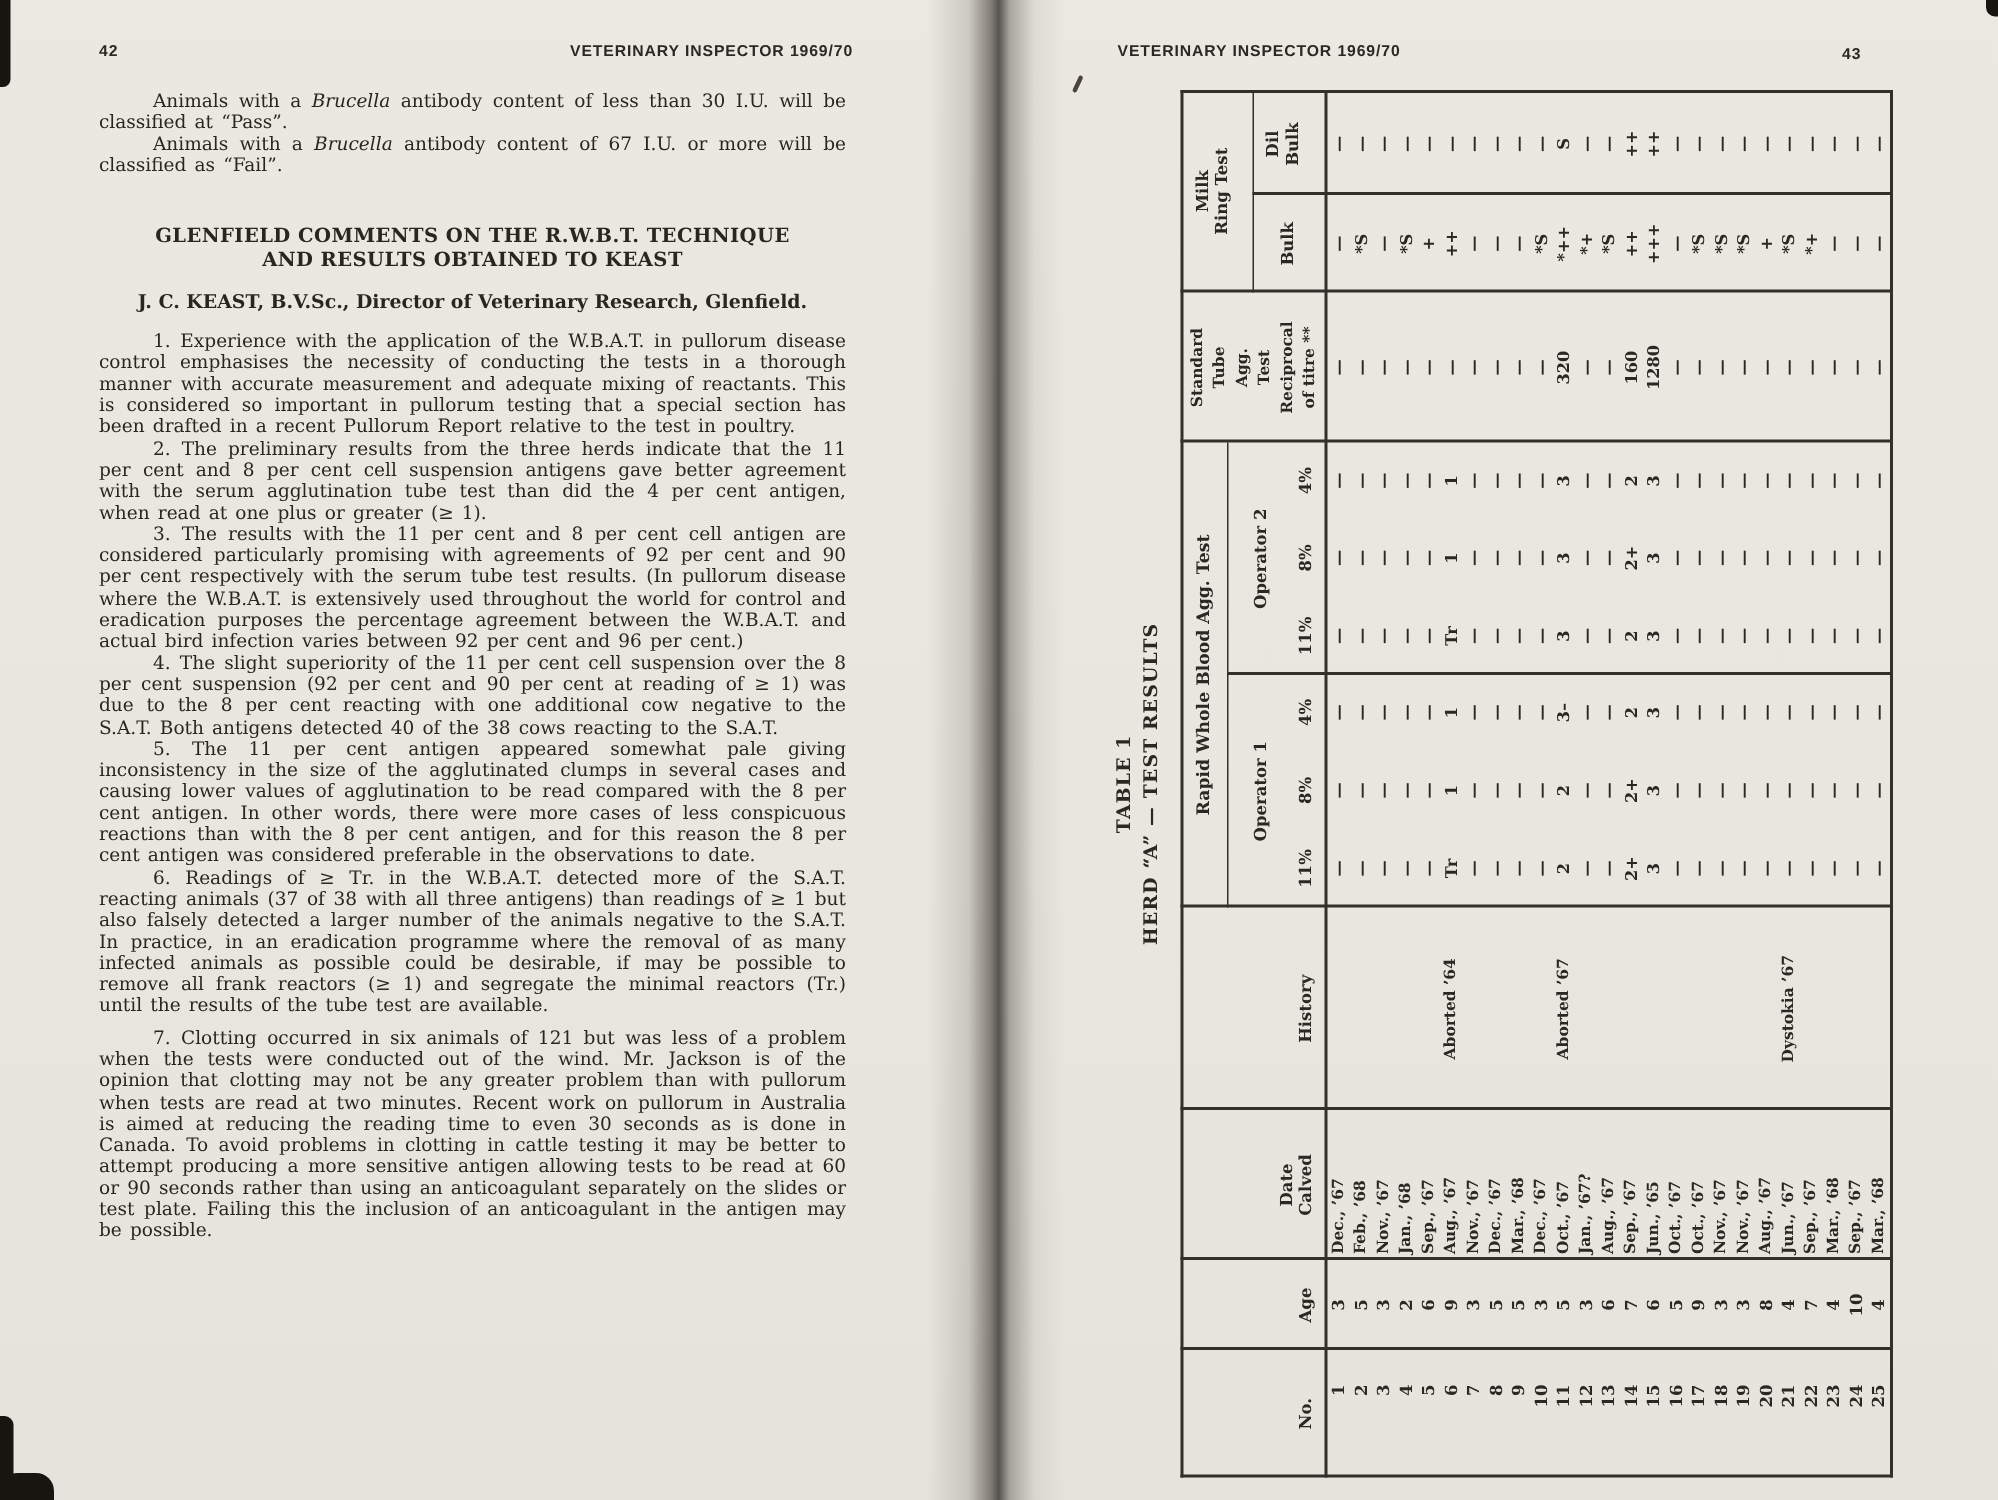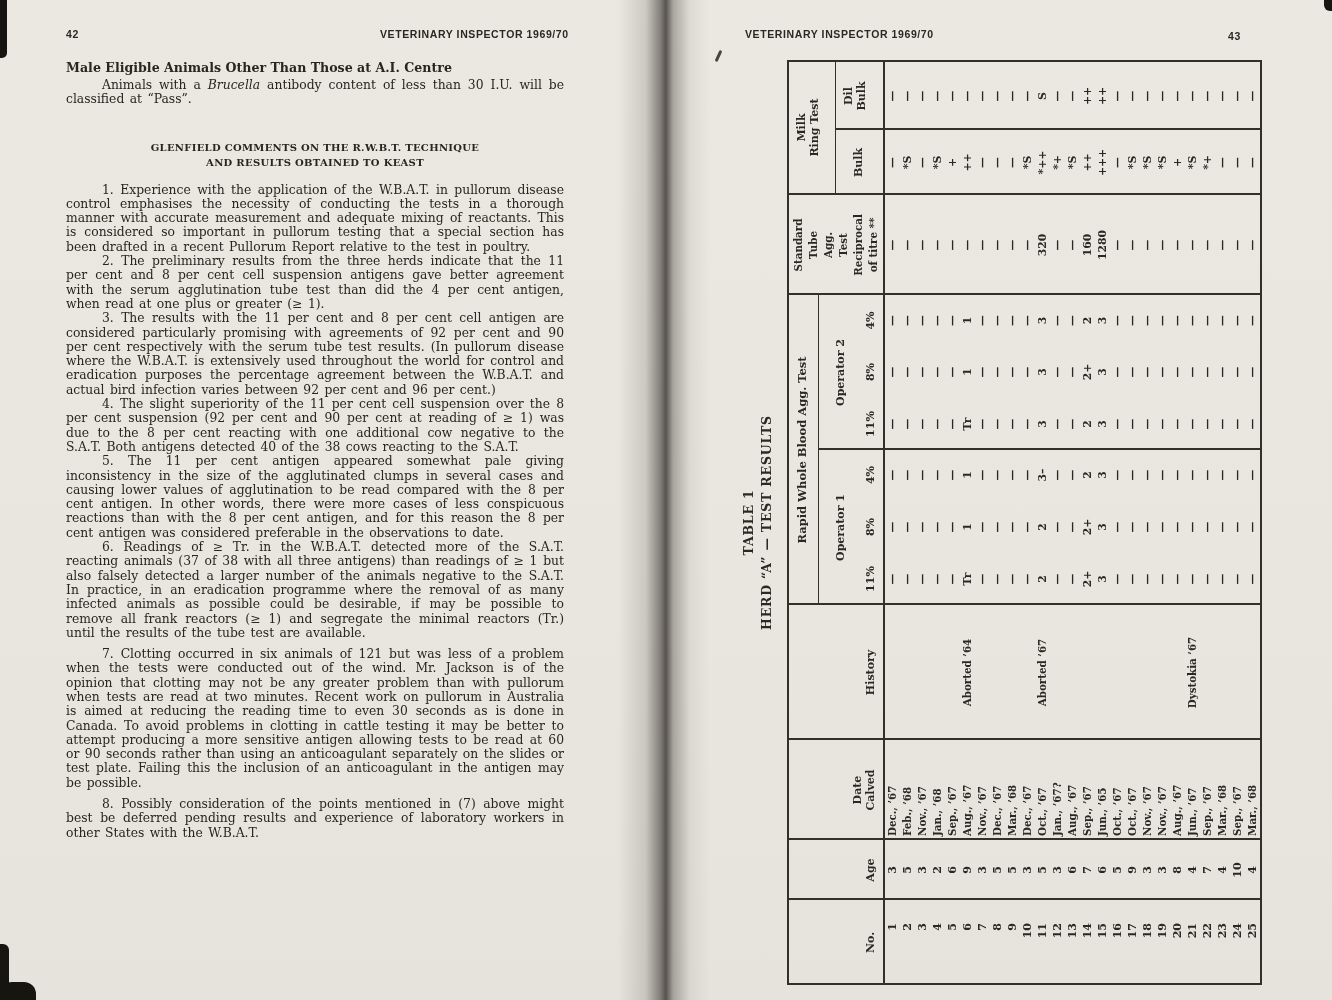--- a/index.html
+++ b/index.html
@@ -42,7 +42,6 @@
 <div class="abs runhead" style="left:380px;top:28px;">VETERINARY INSPECTOR 1969/70</div>
 
 <div id="left-col">
-  <h3>Male Eligible Animals Other Than Those at A.I. Centre</h3>
   <p class="bodyp"><span>Animals with a </span><i>Brucella</i><span> antibody content of less than 30 I.U. will be classified at “Pass”.</span></p>
 
   <div class="center-head">

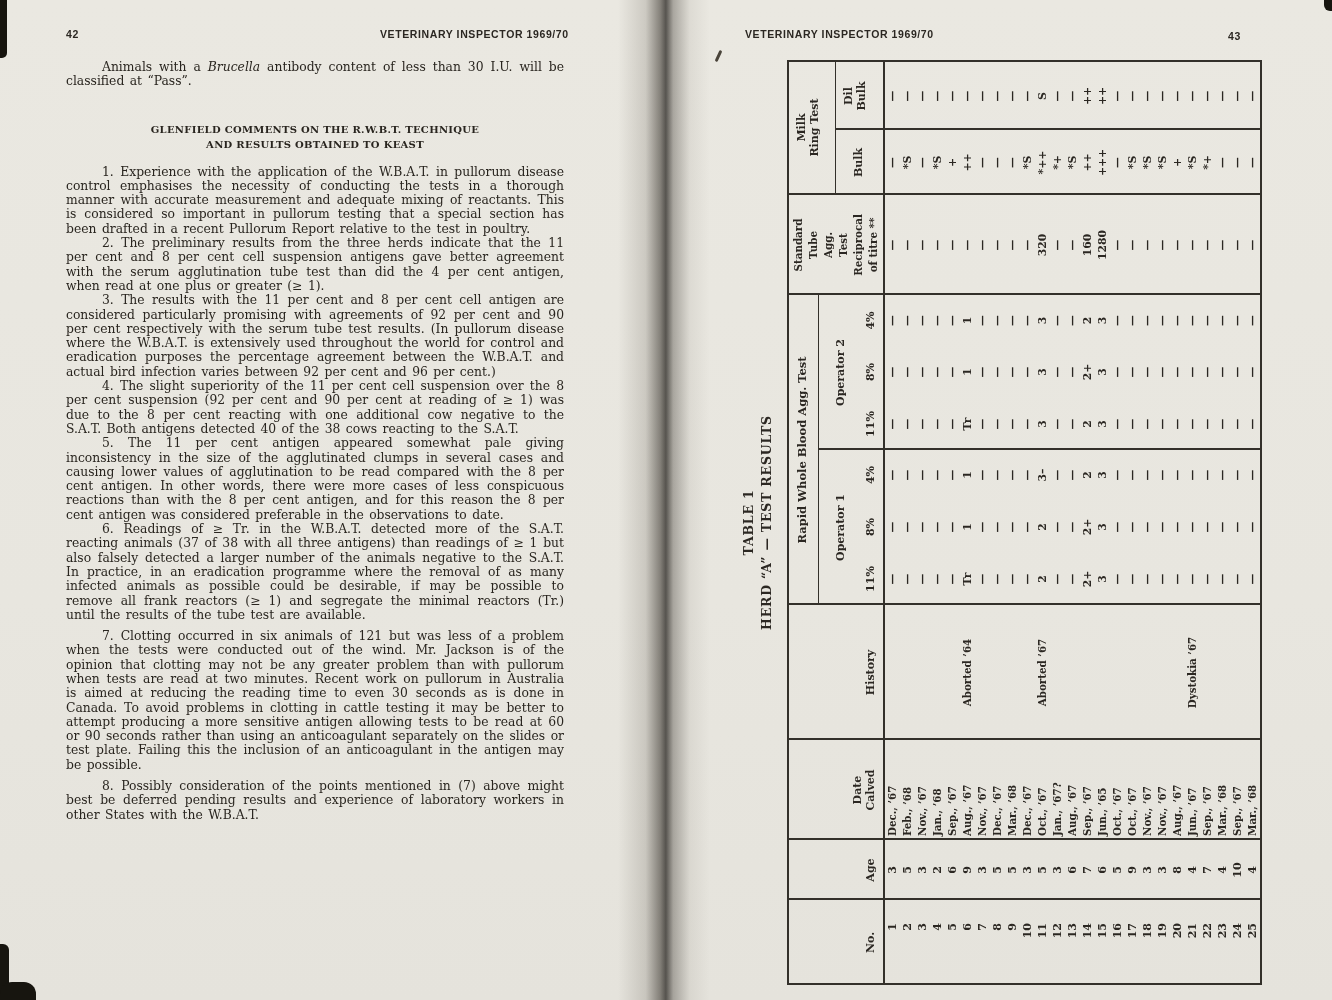--- a/index.html
+++ b/index.html
@@ -43,6 +43,7 @@
 
 <div id="left-col">
   <p class="bodyp"><span>Animals with a </span><i>Brucella</i><span> antibody content of less than 30 I.U. will be classified at “Pass”.</span></p>
+  <p class="bodyp"><span>Animals with a </span><i>Brucella</i><span> antibody content of 67 I.U. or more will be classified as “Fail”.</span></p>
 
   <div class="center-head">
     <div>GLENFIELD COMMENTS ON THE R.W.B.T. TECHNIQUE</div>

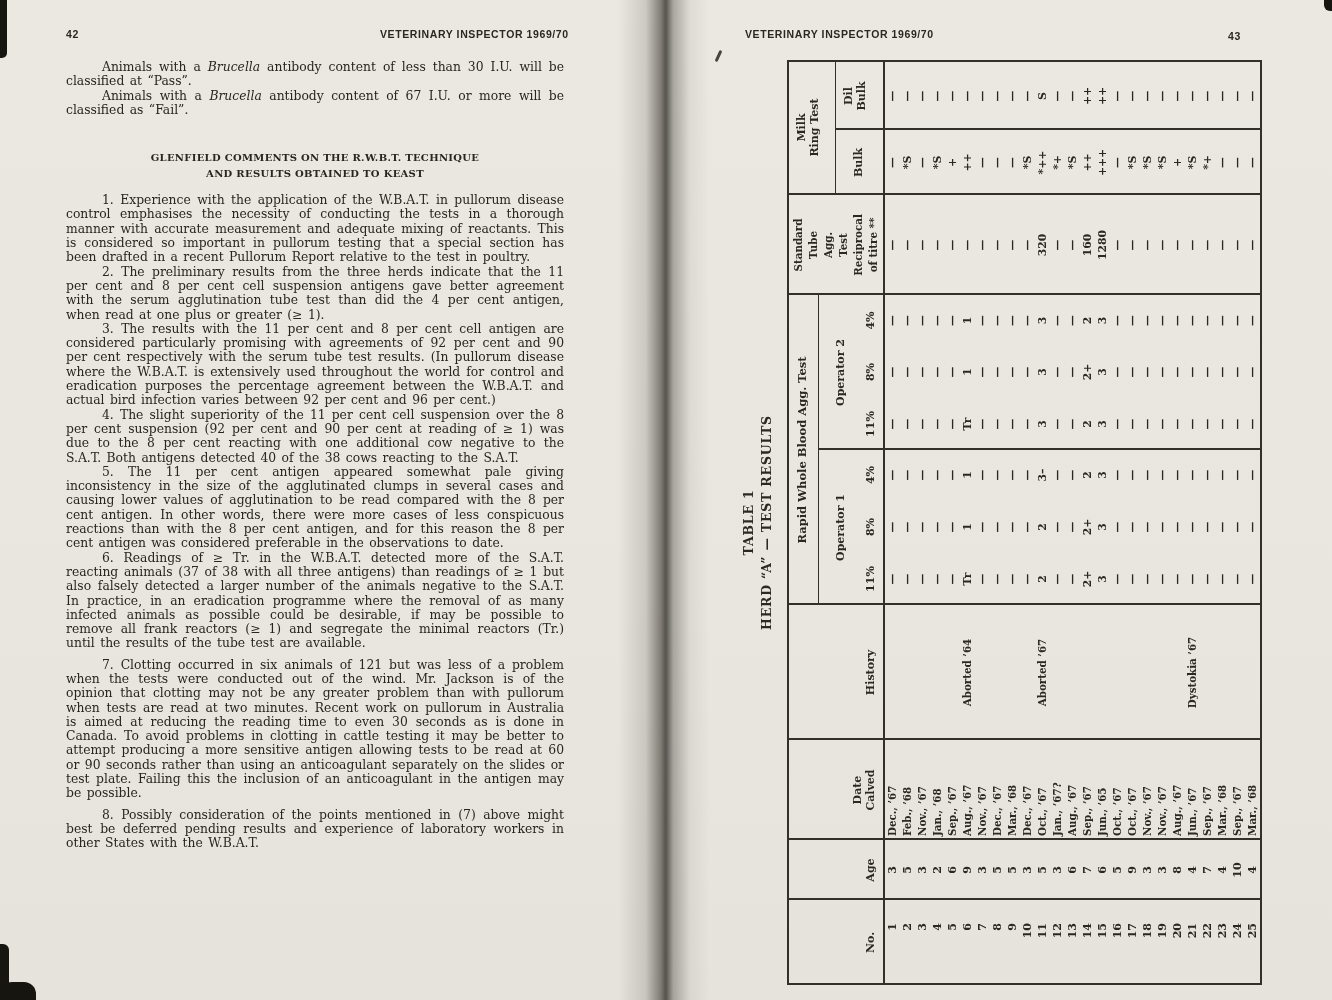--- a/index.html
+++ b/index.html
@@ -15,7 +15,7 @@
   #left-col h3{font-size:12.6px;margin:0 0 3px 0;font-weight:bold;}
   .bodyp{font-size:12.35px;line-height:14.3px;text-align:justify;margin:0;
          text-indent:36px;word-spacing:1.5px;}
-  .center-head{font-size:10px;font-weight:bold;text-align:center;line-height:15.5px;
+  .center-head{font-size:13px;font-weight:bold;text-align:center;line-height:15.5px;
                margin:33px 0 0 0;letter-spacing:0.3px;}
   .byline{font-size:12.6px;font-weight:bold;text-align:center;margin:12px 0 0 0;}
   #paras{margin-top:12px;}

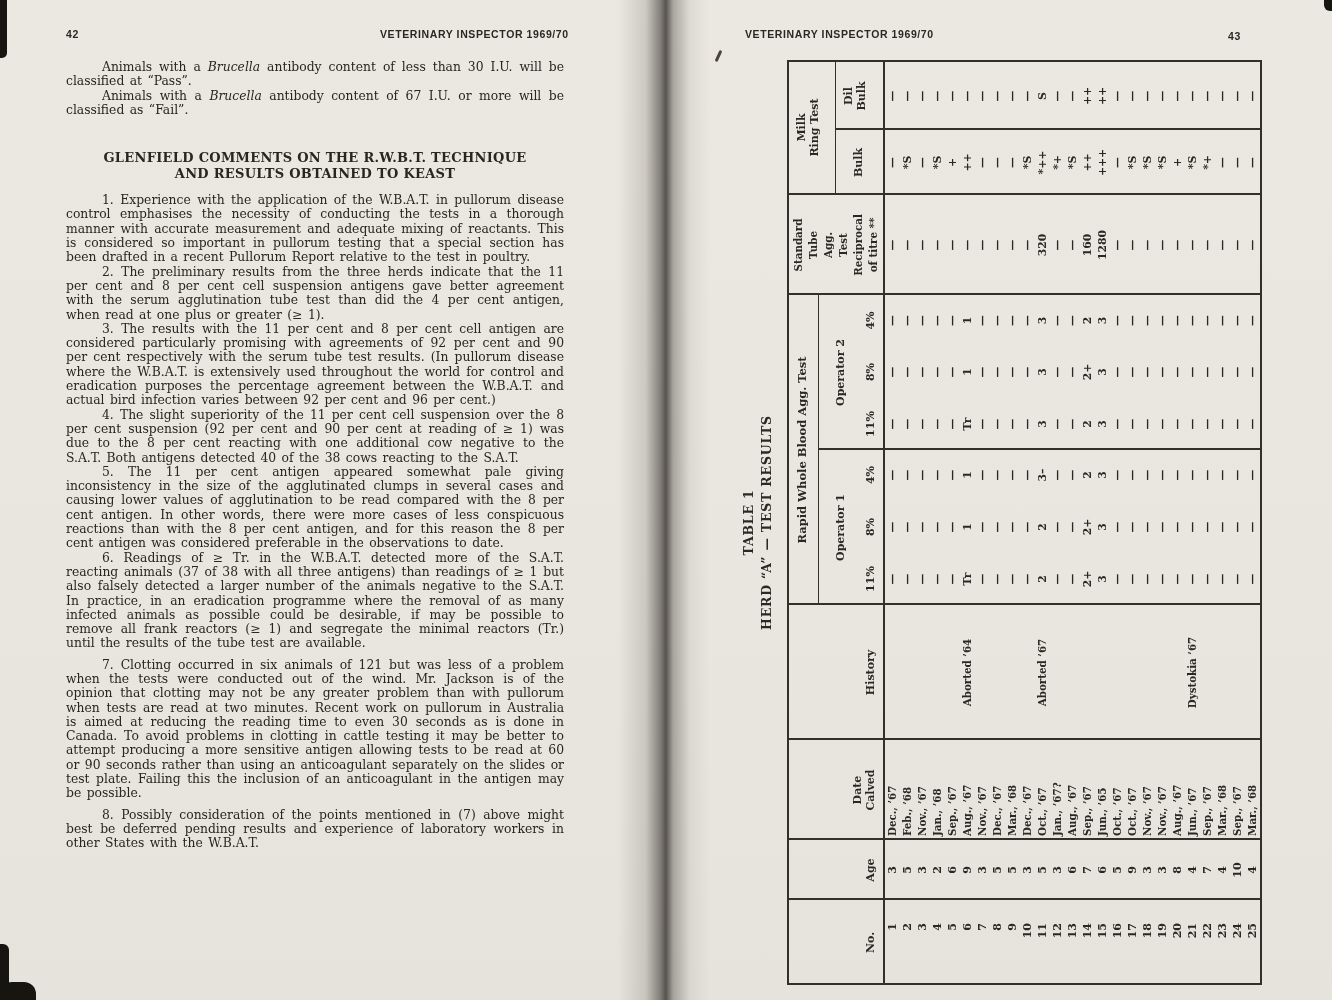--- a/index.html
+++ b/index.html
@@ -49,6 +49,7 @@
     <div>GLENFIELD COMMENTS ON THE R.W.B.T. TECHNIQUE</div>
     <div>AND RESULTS OBTAINED TO KEAST</div>
   </div>
+  <p class="byline">J. C. KEAST, B.V.Sc., Director of Veterinary Research, Glenfield.</p>
 
   <div id="paras">
     <p class="bodyp">1.  Experience with the application of the W.B.A.T. in pullorum disease control emphasises the necessity of conducting the tests in a thorough manner with accurate measurement and adequate mixing of reactants. This is considered so important in pullorum testing that a special section has been drafted in a recent Pullorum Report relative to the test in poultry.</p>

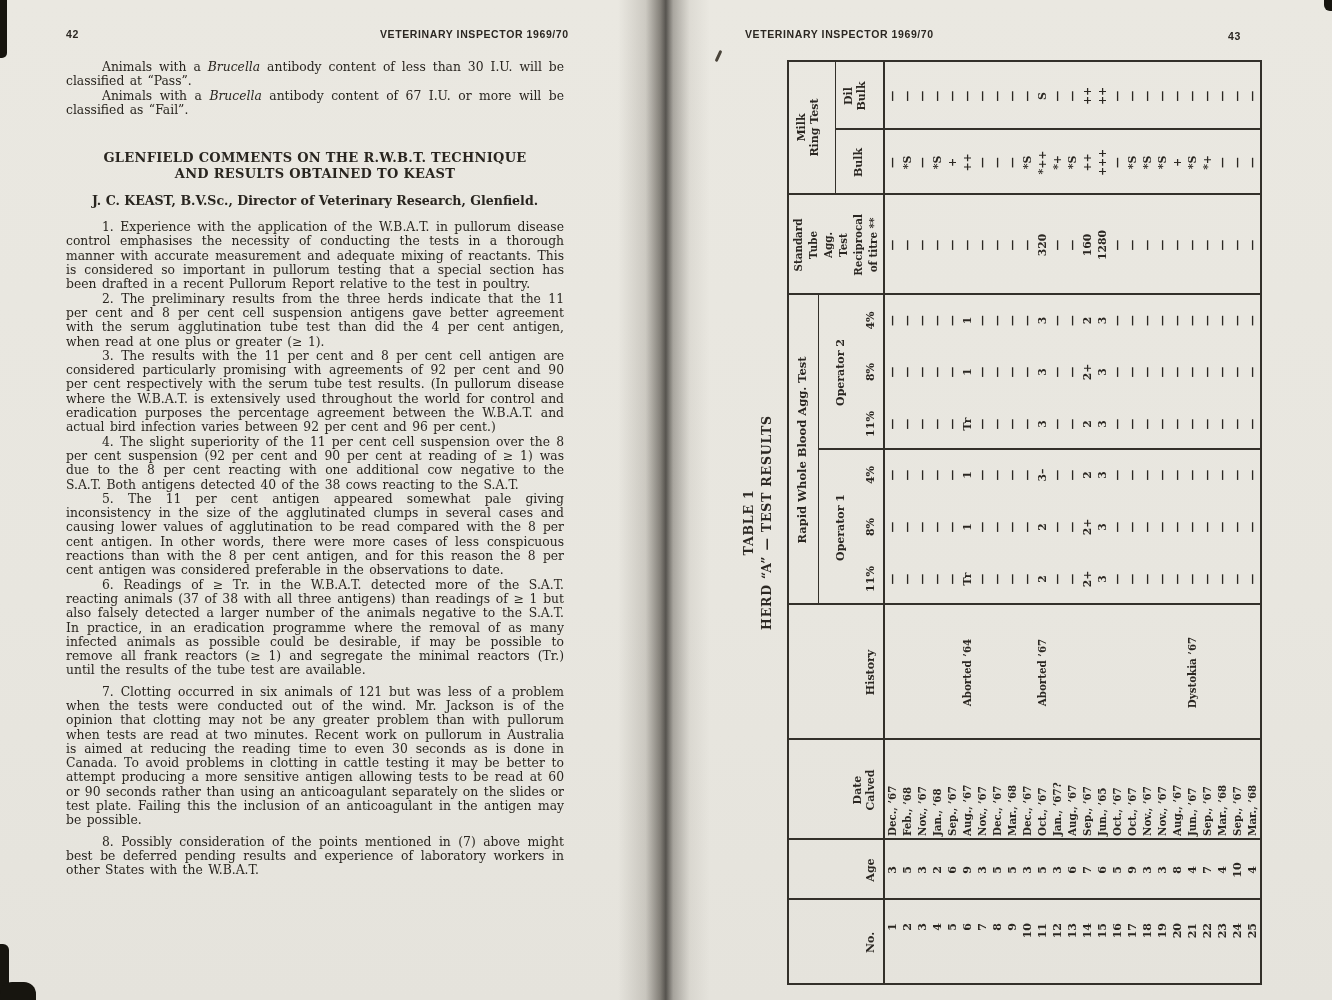--- a/index.html
+++ b/index.html
@@ -59,7 +59,6 @@
     <p class="bodyp">5.  The 11 per cent antigen appeared somewhat pale giving inconsistency in the size of the agglutinated clumps in several cases and causing lower values of agglutination to be read compared with the 8 per cent antigen. In other words, there were more cases of less conspicuous reactions than with the 8 per cent antigen, and for this reason the 8 per cent antigen was considered preferable in the observations to date.</p>
     <p class="bodyp">6.  Readings of ≥ Tr. in the W.B.A.T. detected more of the S.A.T. reacting animals (37 of 38 with all three antigens) than readings of ≥ 1 but also falsely detected a larger number of the animals negative to the S.A.T. In practice, in an eradication programme where the removal of as many infected animals as possible could be desirable, if may be possible to remove all frank reactors (≥ 1) and segregate the minimal reactors (Tr.) until the results of the tube test are available.</p>
     <p class="bodyp gap-sm">7.  Clotting occurred in six animals of 121 but was less of a problem when the tests were conducted out of the wind. Mr. Jackson is of the opinion that clotting may not be any greater problem than with pullorum when tests are read at two minutes. Recent work on pullorum in Australia is aimed at reducing the reading time to even 30 seconds as is done in Canada. To avoid problems in clotting in cattle testing it may be better to attempt producing a more sensitive antigen allowing tests to be read at 60 or 90 seconds rather than using an anticoagulant separately on the slides or test plate. Failing this the inclusion of an anticoagulant in the antigen may be possible.</p>
-    <p class="bodyp gap-sm">8.  Possibly consideration of the points mentioned in (7) above might best be deferred pending results and experience of laboratory workers in other States with the W.B.A.T.</p>
   </div>
 </div>
 

